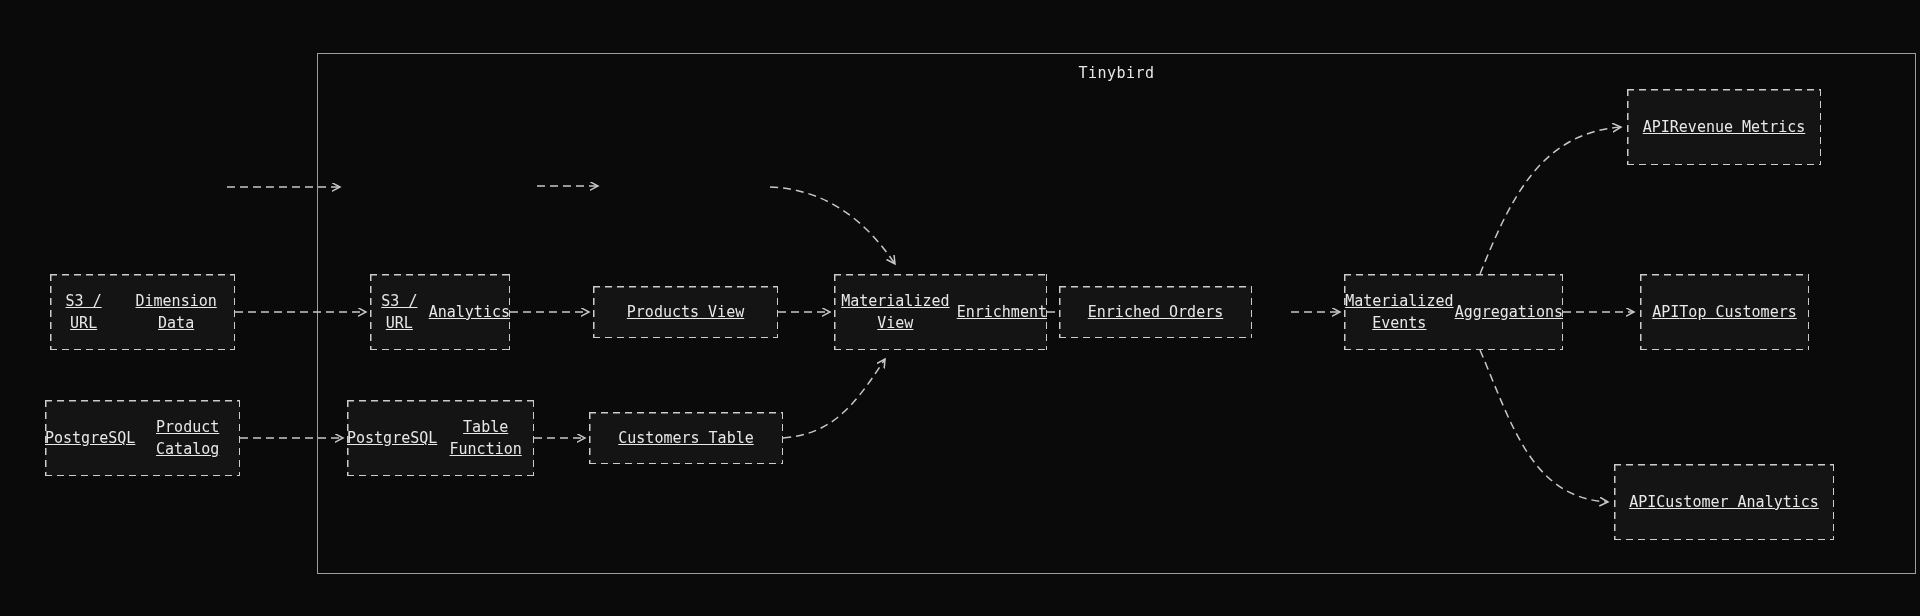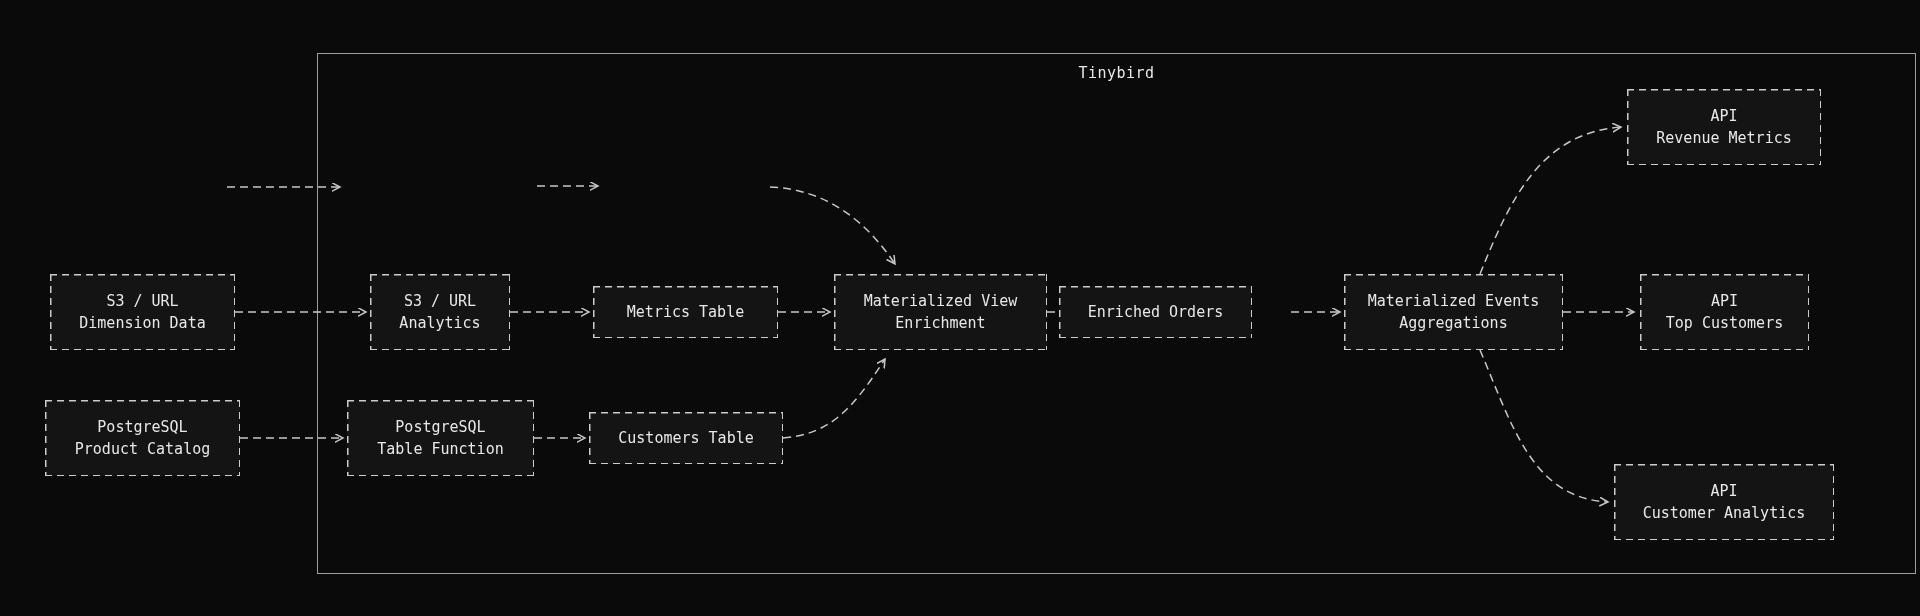--- a/index.html
+++ b/index.html
@@ -61,13 +61,14 @@
     background-size: 100% 1.5px, 100% 1.5px, 1.5px 100%, 1.5px 100%;
     background-position: 0 0, 0 100%, 0 0, 100% 0;
     display: flex;
-    flex-direction: column;
+    flex-direction: row;
     justify-content: center;
     align-items: center;
     text-align: center;
     color: var(--text);
     font-size: 15px;
     line-height: 1.5;
+    text-decoration: underline;
   }
 </style>
 </head>

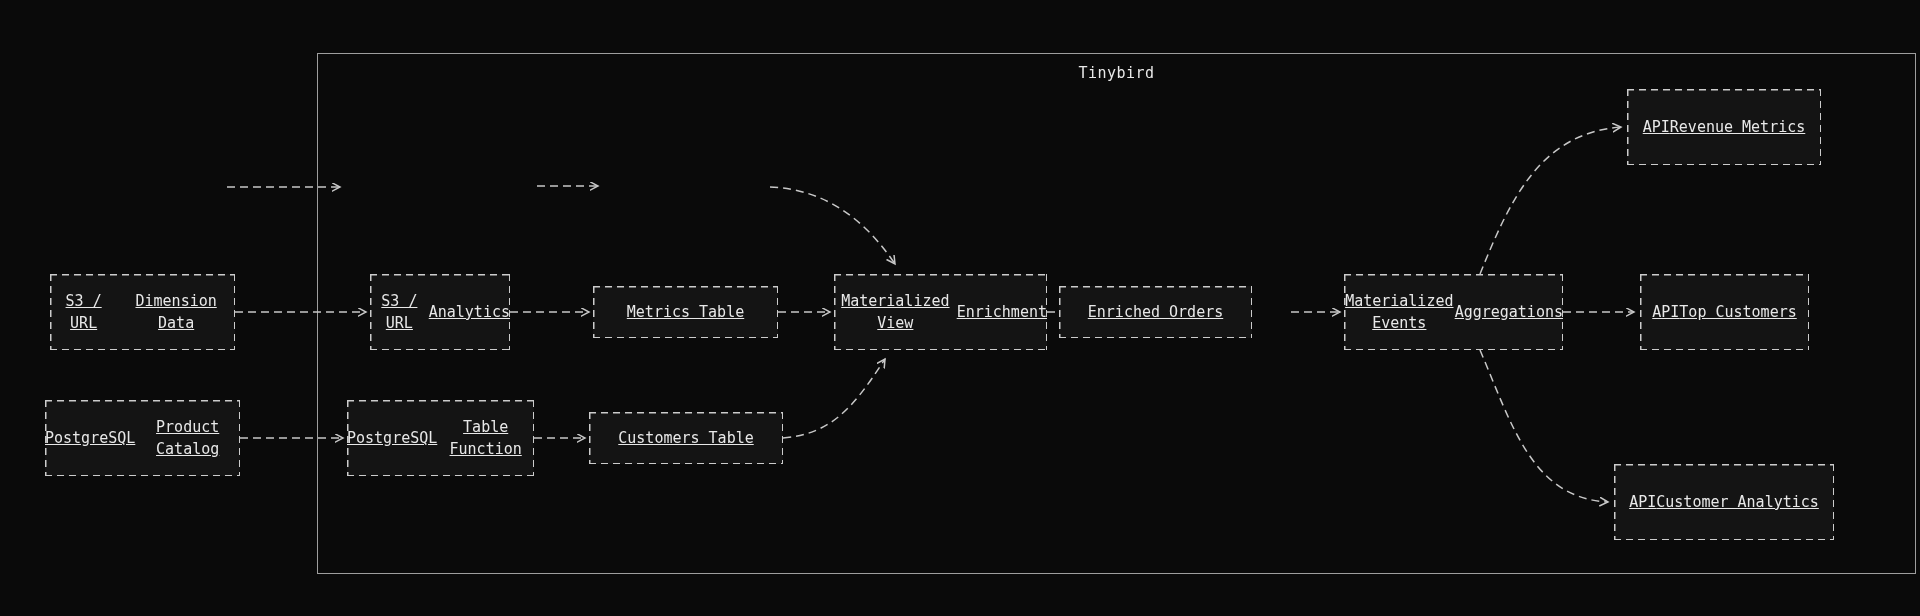--- a/index.html
+++ b/index.html
@@ -121,7 +121,7 @@
     </div>
 
   <div class="node" style="left:593px;top:286px;width:185px;height:52px">
-      <div>Metrics Table</div>
+      <div>Products View</div>
     </div>
   <div class="node" style="left:589px;top:412px;width:194px;height:52px">
       <div>Customers Table</div>

